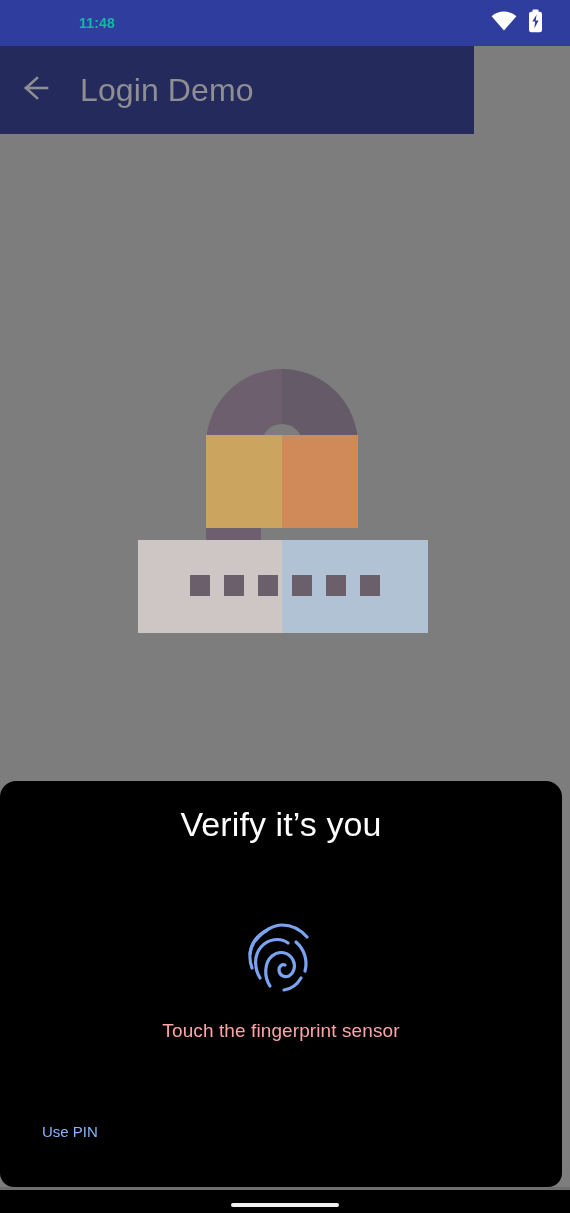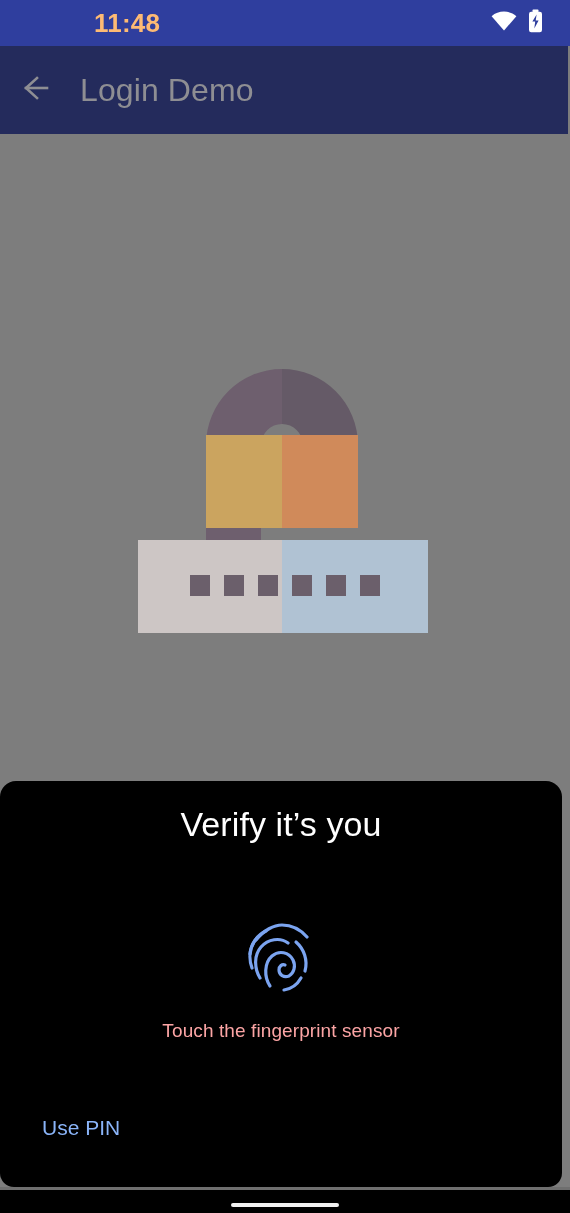--- a/index.html
+++ b/index.html
@@ -25,8 +25,8 @@
     z-index:5;
   }
   .status-time {
-    position:absolute; left:94px;
-    color:#fdba74; font-size:26px; font-weight:bold;
+    position:absolute; left:79px;
+    color:#14b8a6; font-size:14px; font-weight:bold;
     letter-spacing:0.2px;
     line-height:46px;
   }

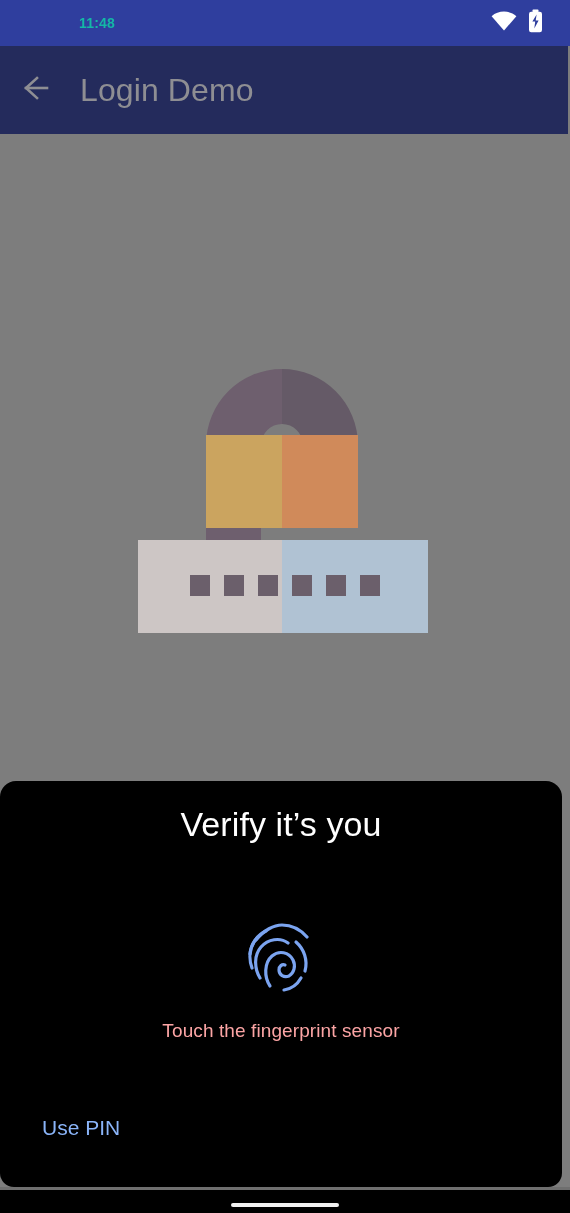--- a/index.html
+++ b/index.html
@@ -40,7 +40,7 @@
   
   .app-bar {
     position:absolute; top:46px; left:0;
-    width:568px; height:88px;
+    width:474px; height:88px;
     background:#242b5c;
     display:flex; align-items:center;
     z-index:5;

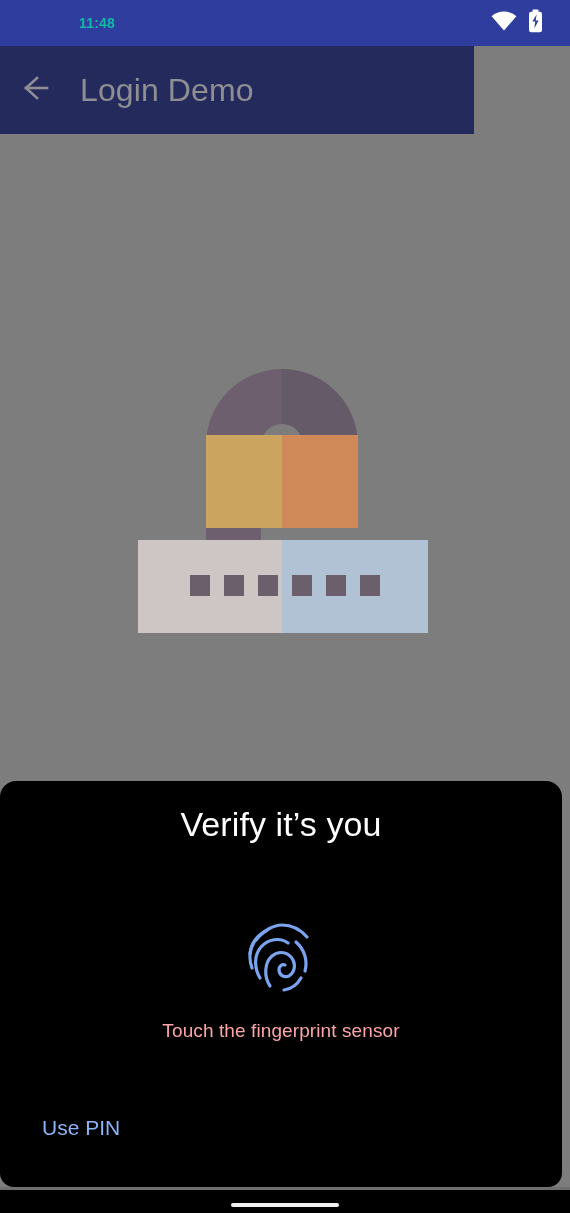--- a/index.html
+++ b/index.html
@@ -106,7 +106,7 @@
     position:absolute;
     left:42px; bottom:47px;
     color:#8ab4f8;
-    font-size:21px;
+    font-size:15px;
     background:none; border:none;
     font-family:"Liberation Sans", sans-serif;
     cursor:pointer;

